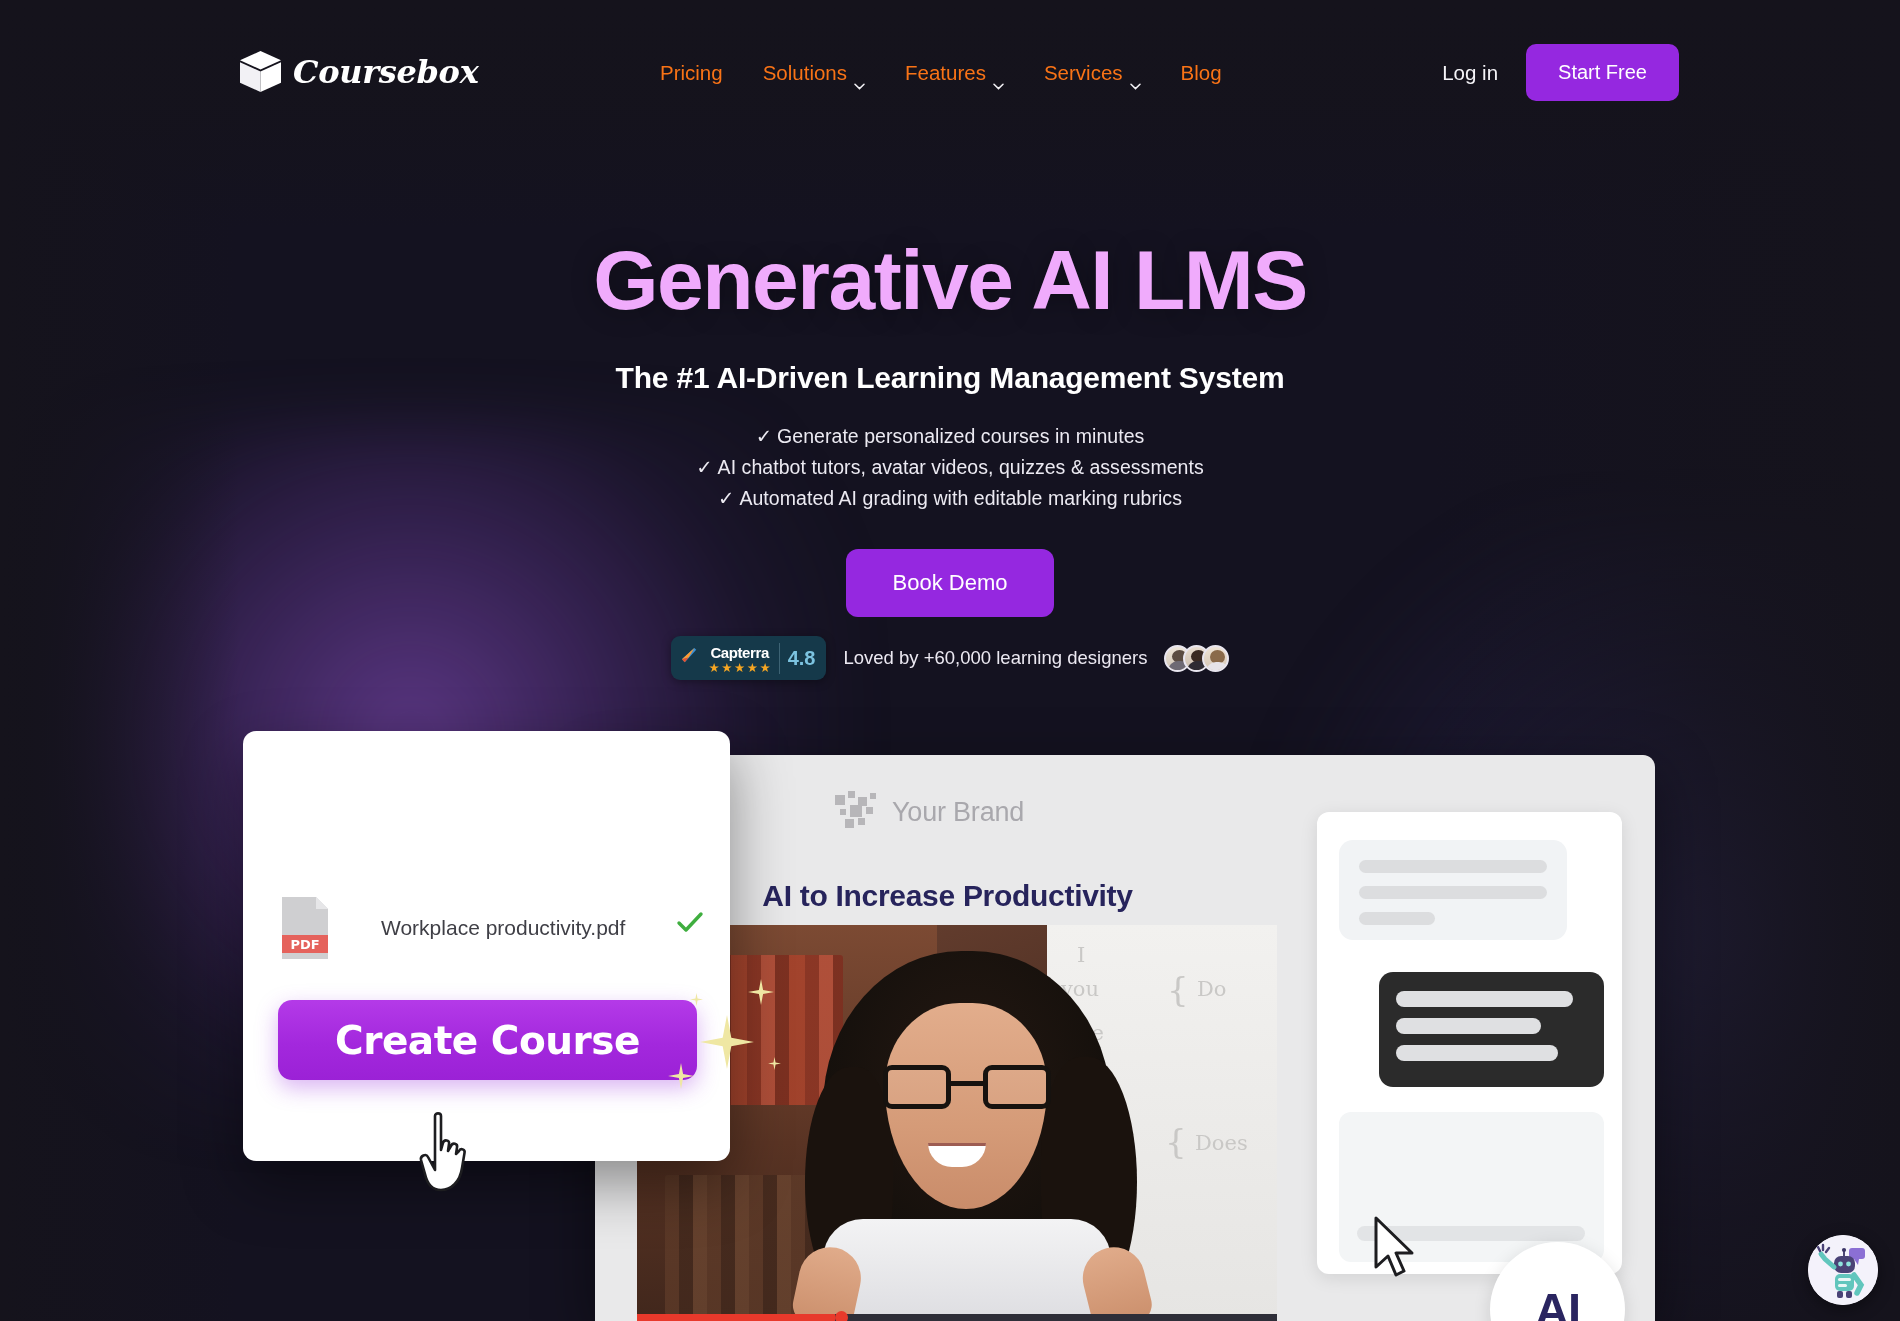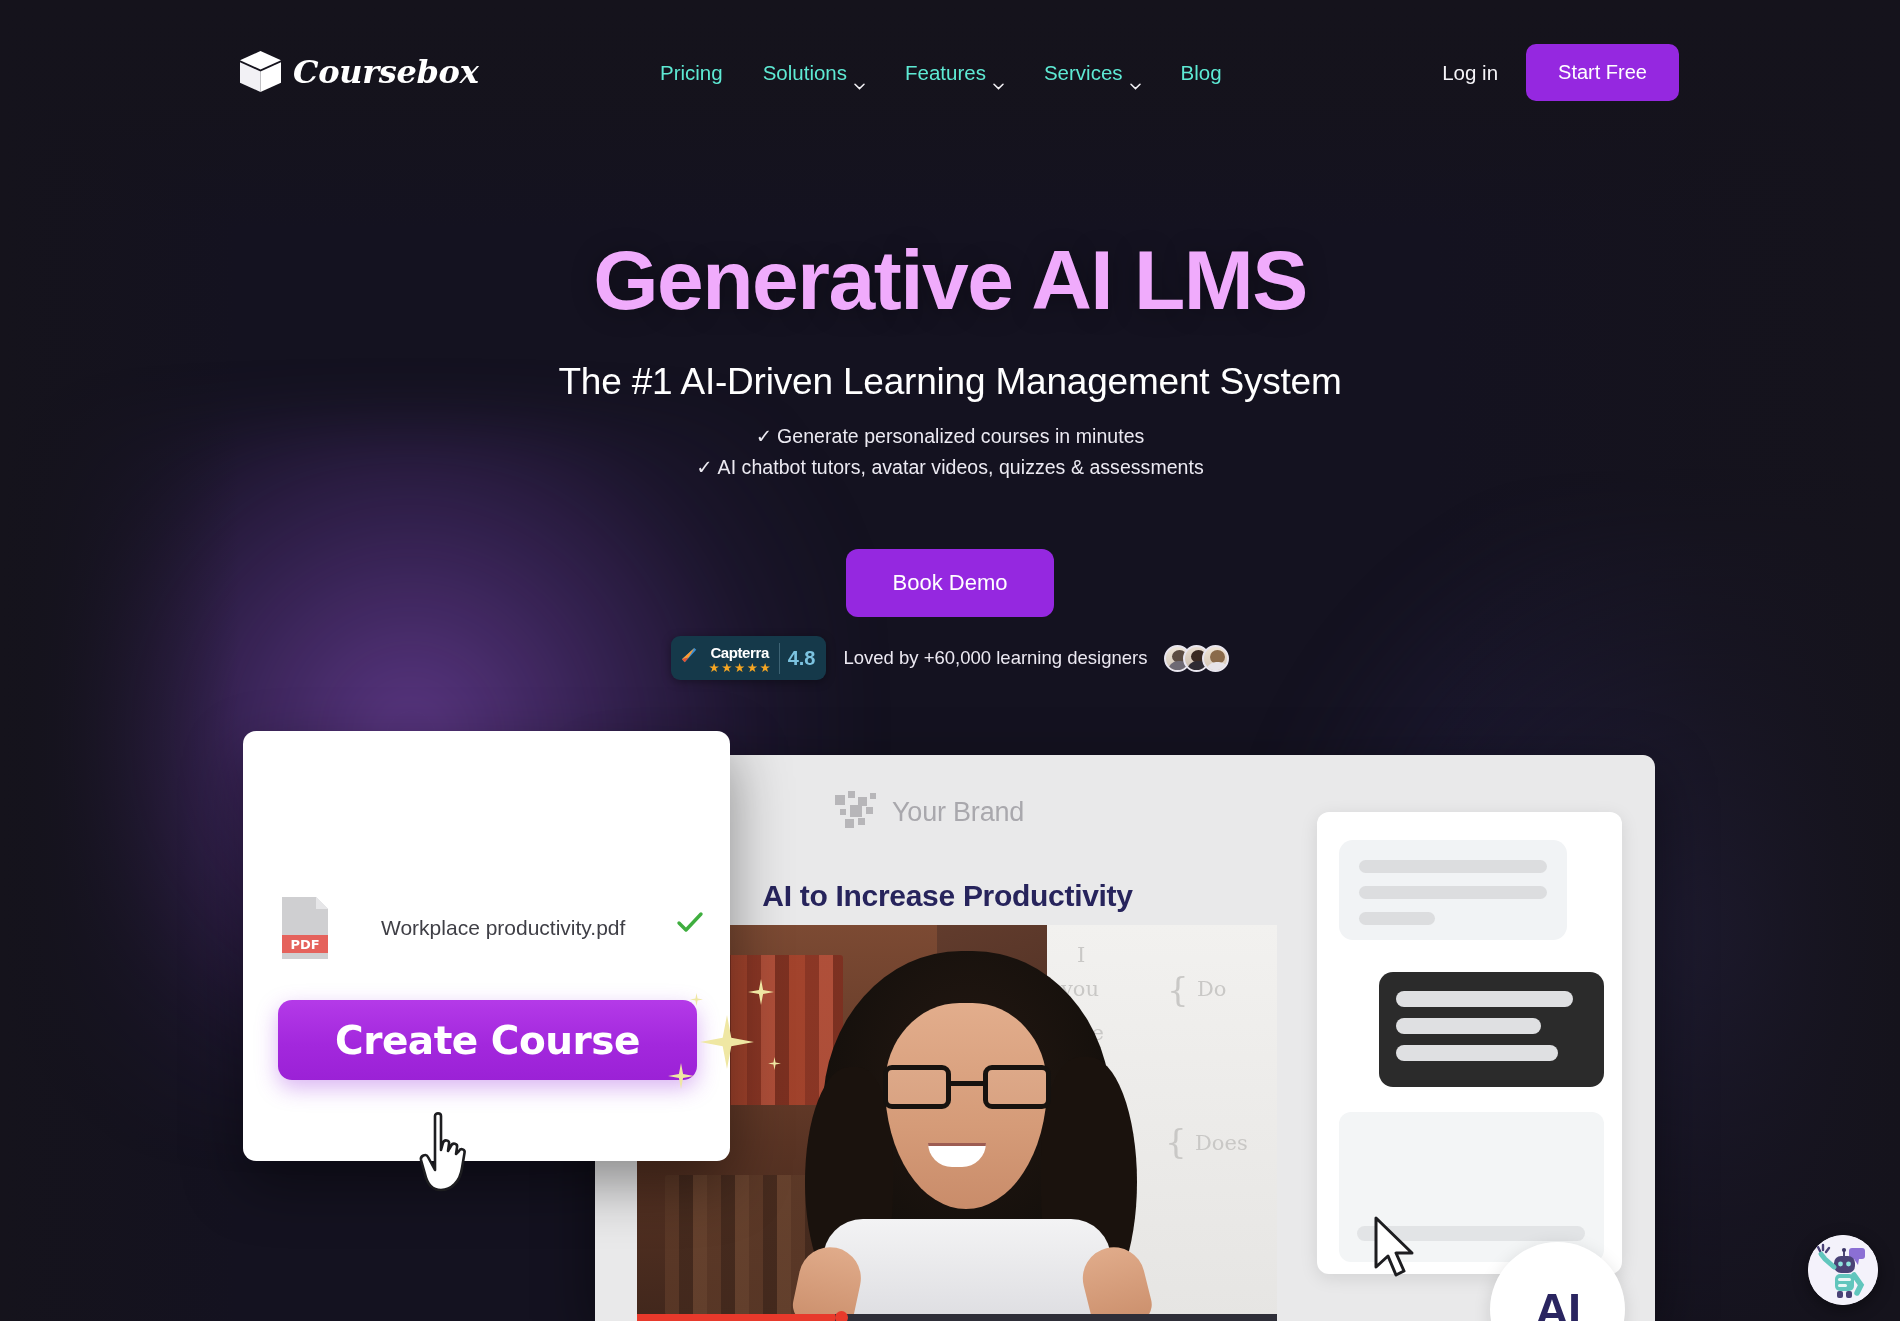--- a/index.html
+++ b/index.html
@@ -70,7 +70,7 @@
   }
   .nav { position:absolute; left:640px; top:57px; display:flex; align-items:center; gap:0; }
   .nav-item {
-    color:#5eead4; font-size:20.5px; padding:4px 20px;
+    color:#f97316; font-size:20.5px; padding:4px 20px;
     display:flex; align-items:center; gap:7px; cursor:pointer; white-space:nowrap;
   }
   .chev { width:11px; height:7px; position:relative; top:1px; }

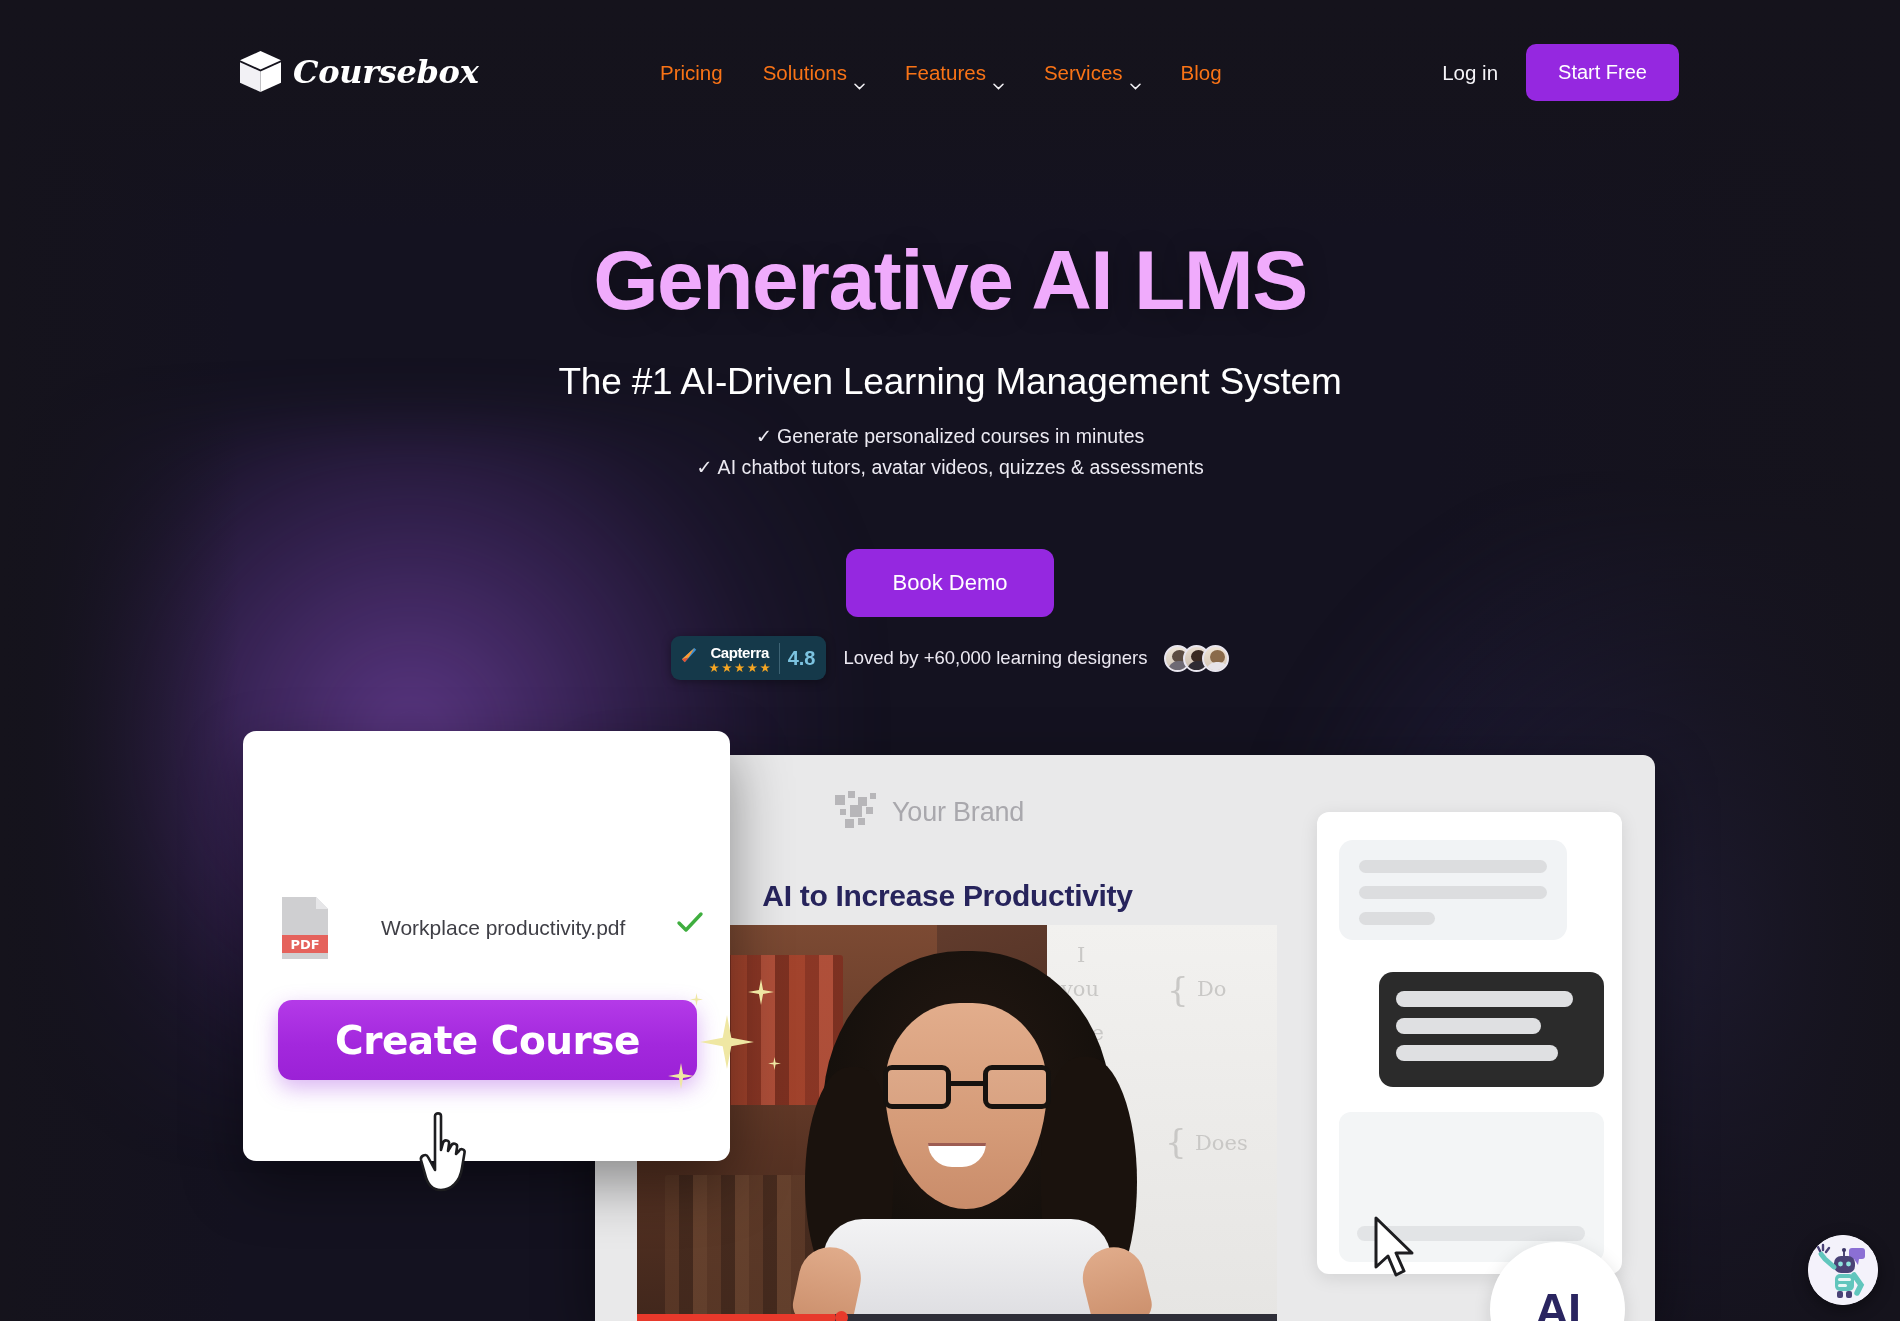--- a/index.html
+++ b/index.html
@@ -91,7 +91,7 @@
   }
   .h2 {
     position:absolute; left:0; right:0; top:361px;
-    color:#fff; font-size:37px; font-weight:400; letter-spacing:-.2px;
+    color:#fff; font-size:30px; font-weight:700; letter-spacing:-.2px;
   }
   .bullets { position:absolute; left:0; right:0; top:421px; }
   .bullet {

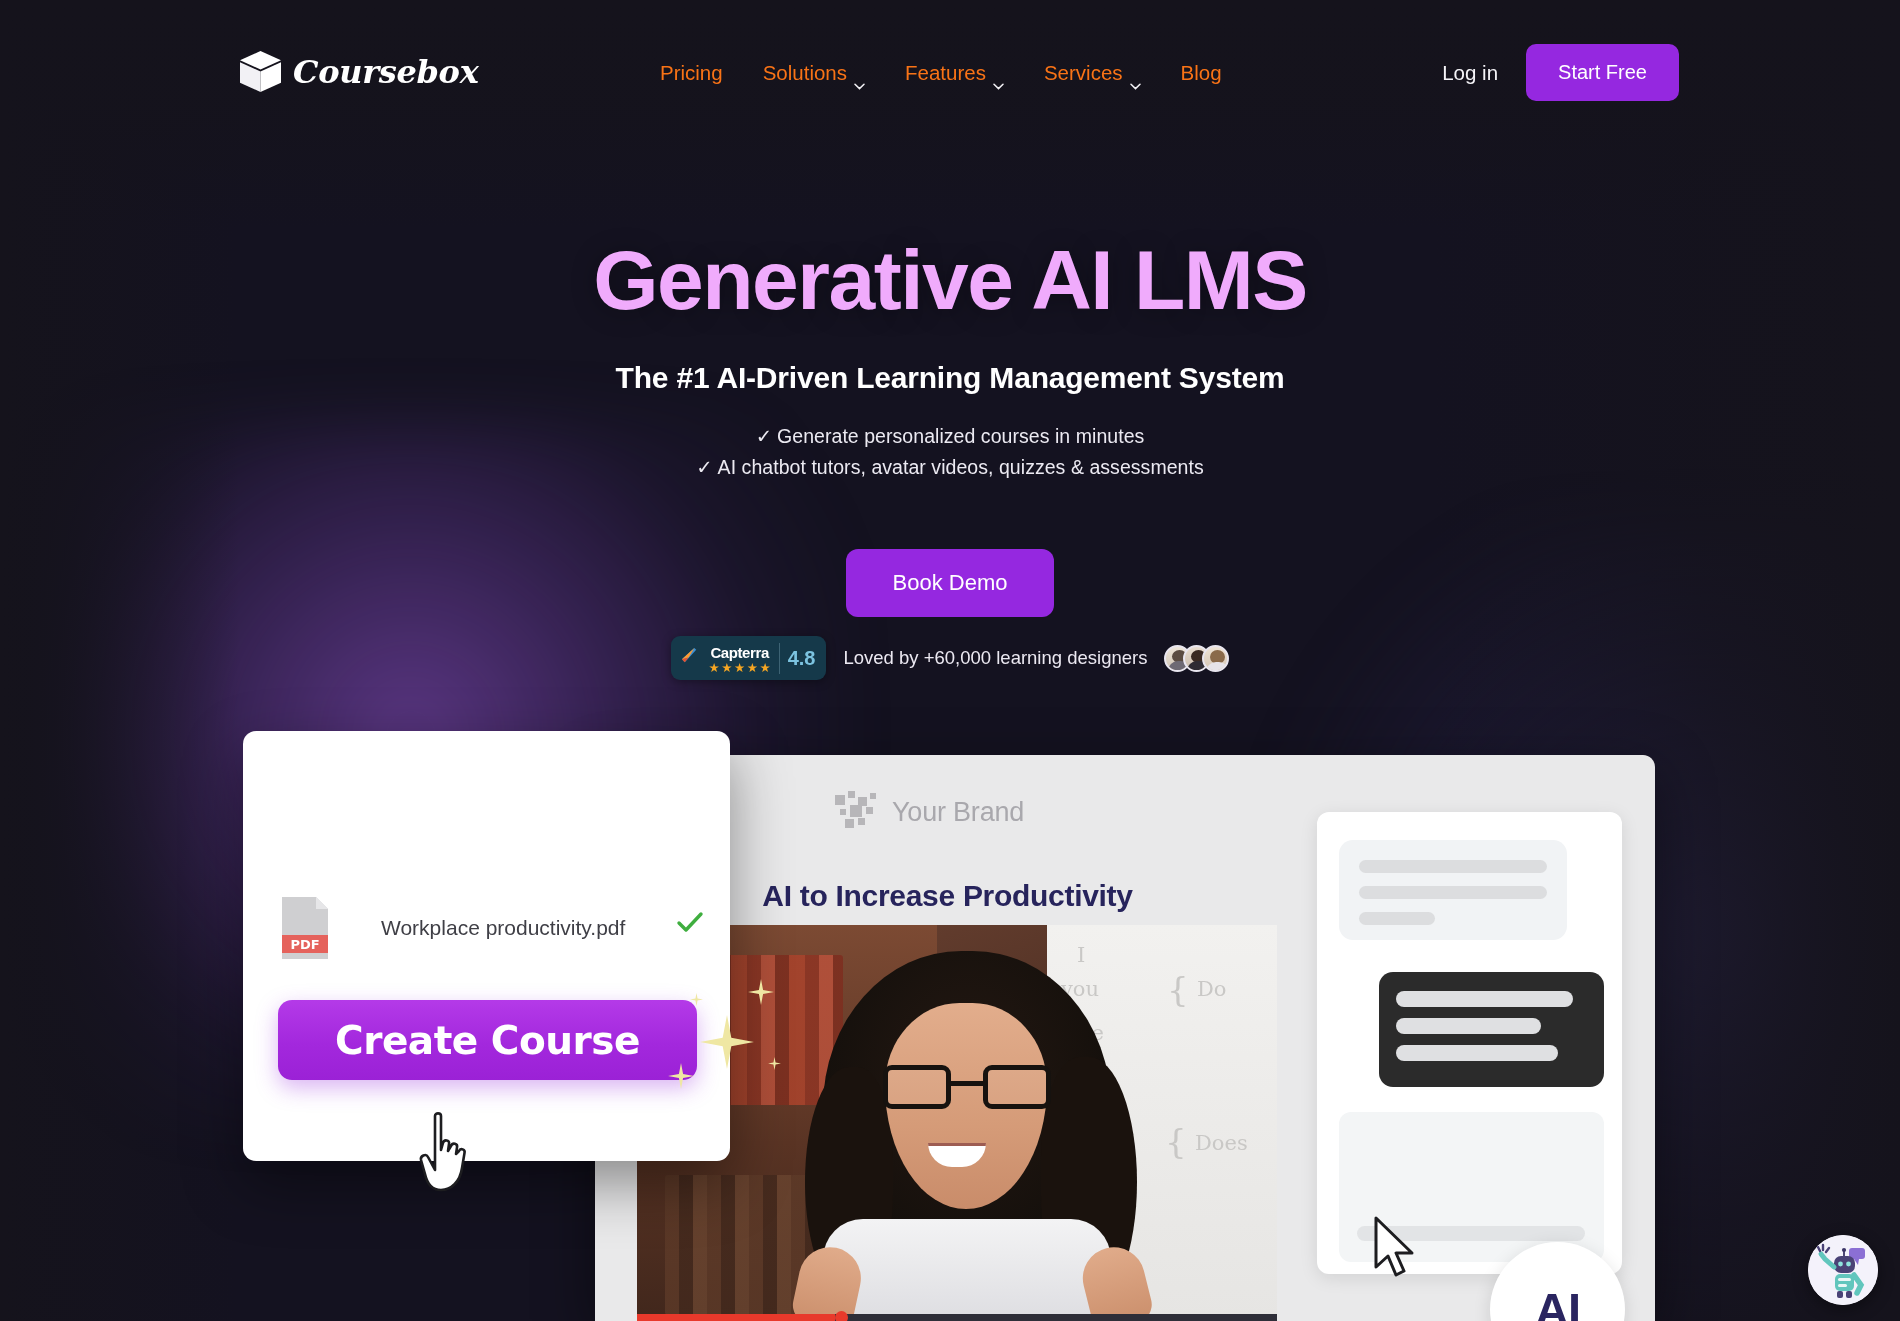--- a/index.html
+++ b/index.html
@@ -344,6 +344,9 @@
       </div>
       <div class="bullet">
         <span class="tick">✓</span><span>AI chatbot tutors, avatar videos, quizzes &amp; assessments</span>
+      </div>
+      <div class="bullet">
+        <span class="tick">✓</span><span>Automated AI grading with editable marking rubrics</span>
       </div>
     </div>
 

